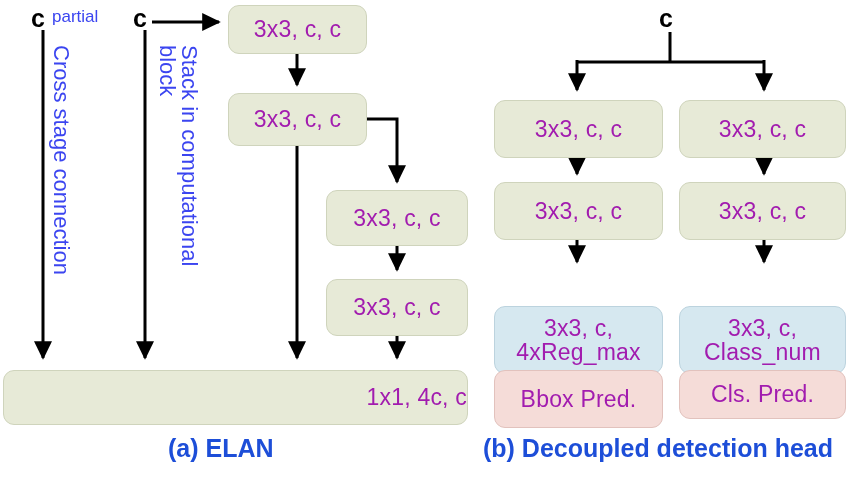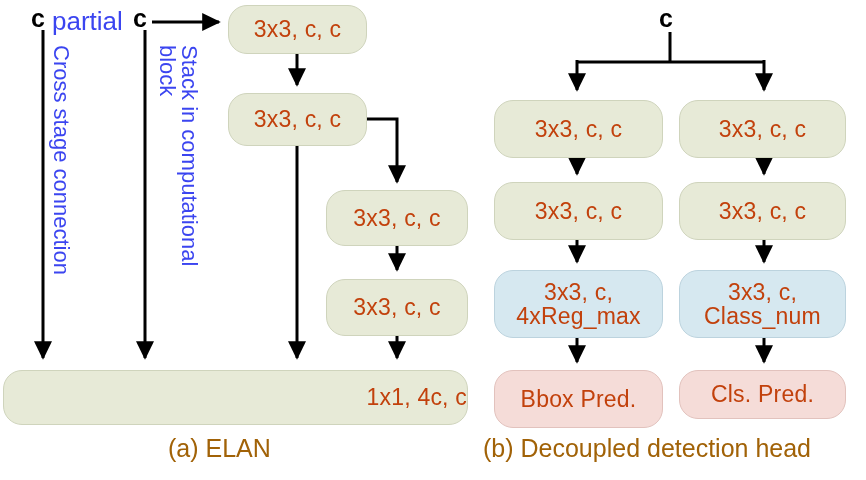--- a/index.html
+++ b/index.html
@@ -74,7 +74,7 @@
     transform: rotate(90deg);
   }
   .blue-note.horiz {
-    font-size: 26px;
+    font-size: 17px;
     text-align: right;
   }
   .caption {

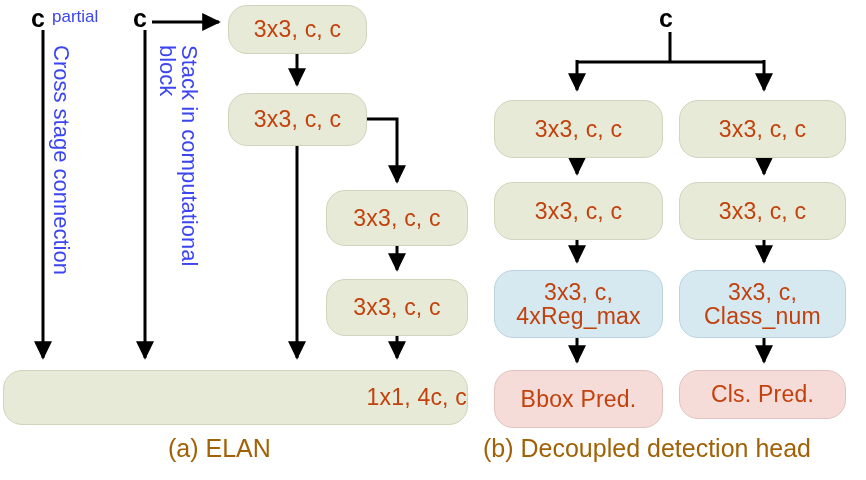--- a/index.html
+++ b/index.html
@@ -28,13 +28,13 @@
   .node-box {
     position: absolute;
     box-sizing: border-box;
-    border-radius: 19px;
+    border-radius: 11px;
     border: 1px solid #c9cdbc;
     display: flex;
     align-items: center;
     justify-content: center;
     text-align: center;
-    color: #c2410c;
+    color: #a21caf;
     font-family: "Liberation Sans", sans-serif;
     font-size: 23px;
     line-height: 1.05;

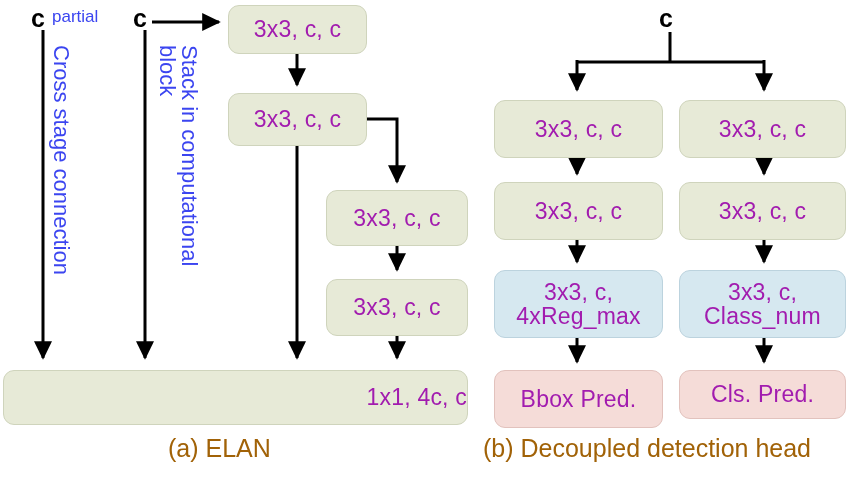--- a/index.html
+++ b/index.html
@@ -48,6 +48,7 @@
   .node-blue {
     background: #d6e8f0;
     border-color: #bcd3de;
+    margin-top: 36px;
   }
   .node-pink {
     background: #f5dcd8;

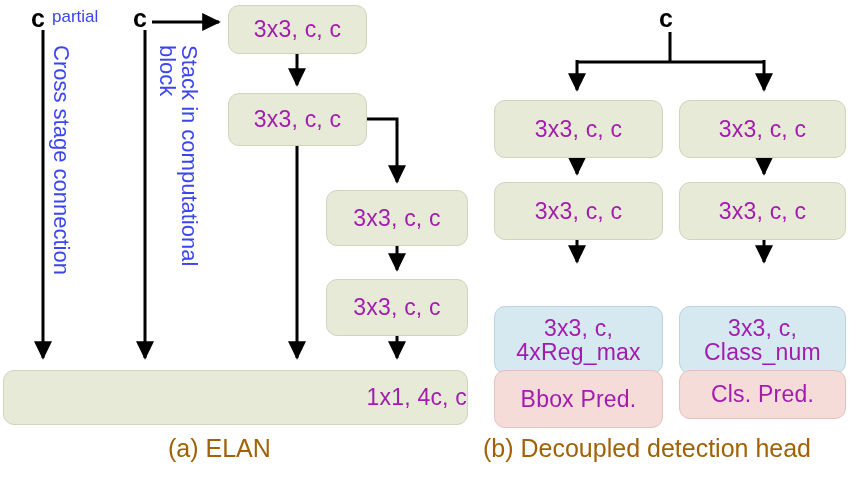--- a/index.html
+++ b/index.html
@@ -82,8 +82,9 @@
     position: absolute;
     font-family: "Liberation Sans", sans-serif;
     font-size: 25px;
-    color: #a16207;
+    color: #1d4ed8;
     white-space: nowrap;
+    font-weight: bold;
   }
 </style>
 </head>

